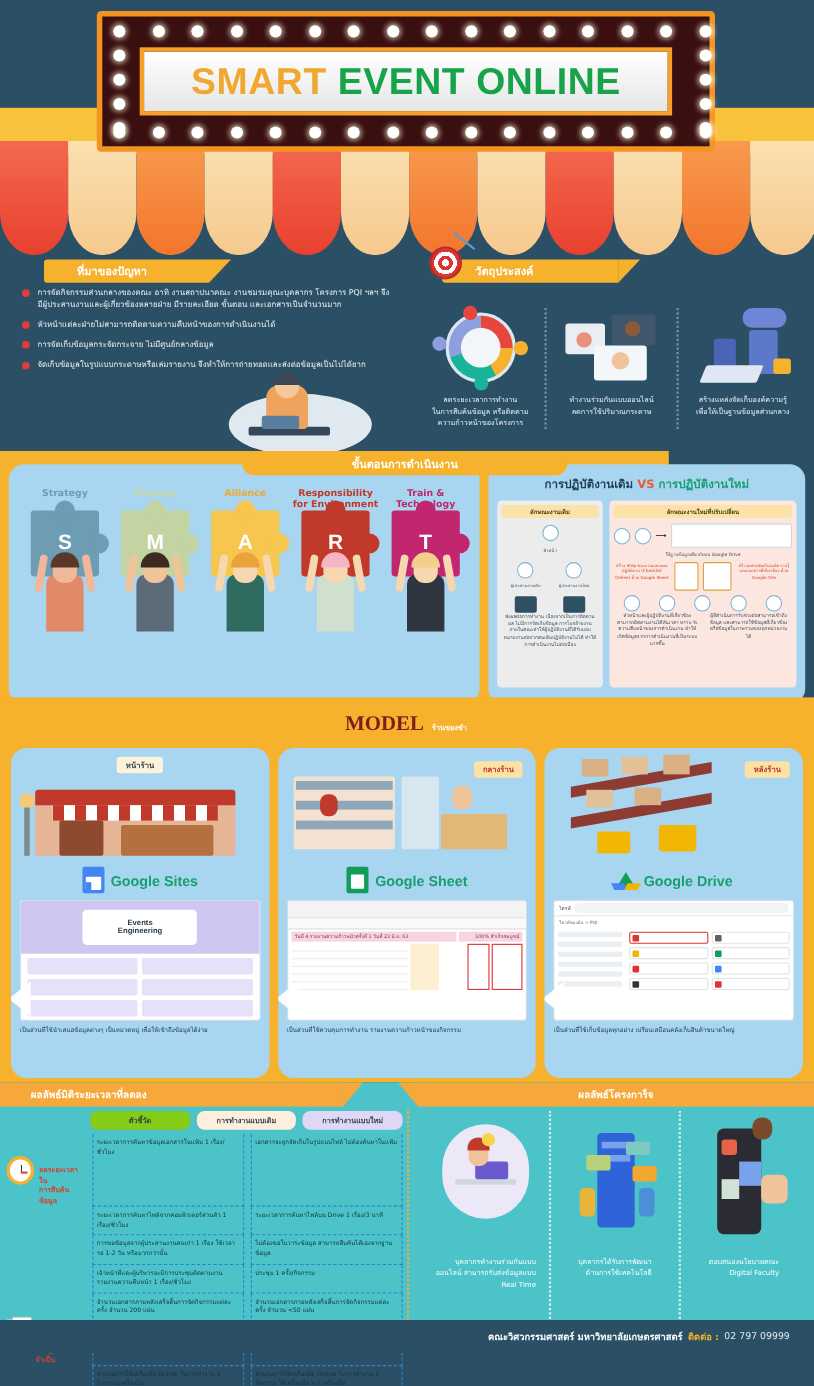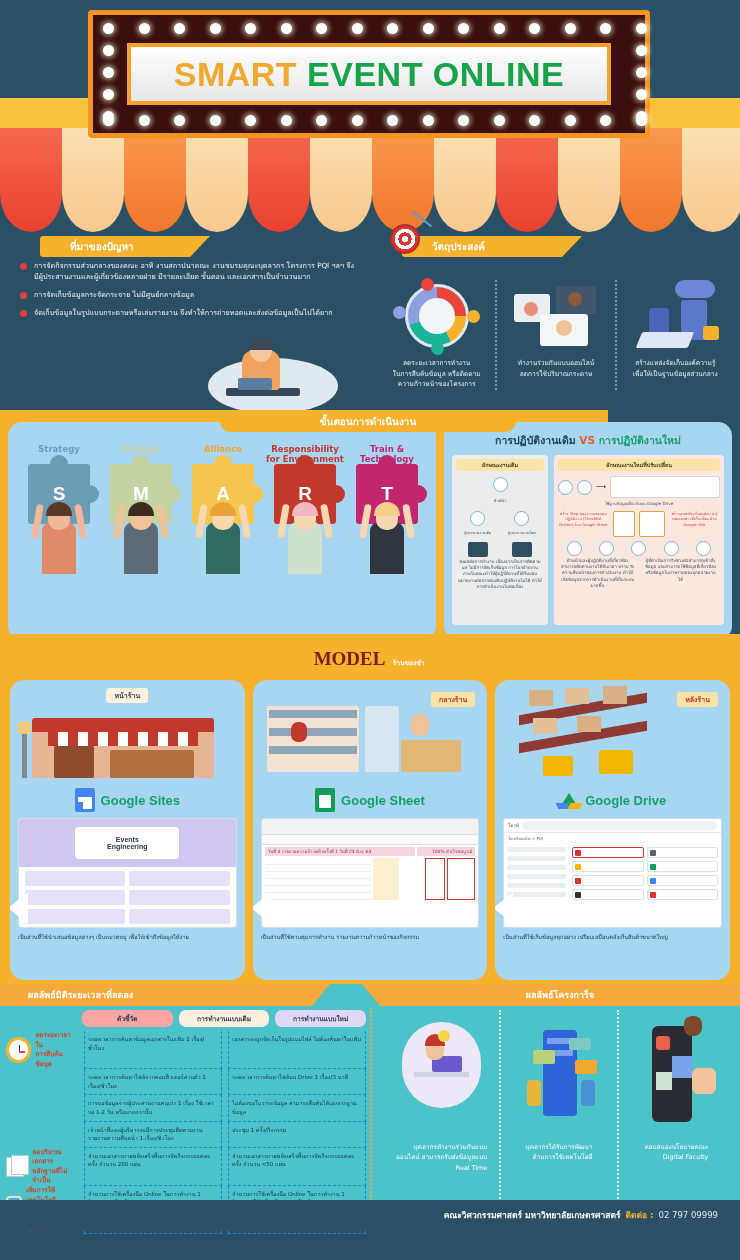--- a/index.html
+++ b/index.html
@@ -282,6 +282,7 @@
     <div class="banner tail" style="left:40px;top:4px;width:150px;border-radius:3px 0 0 3px;">ที่มาของปัญหา</div>
     <div class="bullets" id="problem-bullets">
         <div class="bullet">การจัดกิจกรรมส่วนกลางของคณะ อาทิ งานสถาปนาคณะ งานชมรมคุณะบุคลากร โครงการ PQI ฯลฯ จึงมีผู้ประสานงานและผู้เกี่ยวข้องหลายฝ่าย มีรายละเอียด ขั้นตอน และเอกสารเป็นจำนวนมาก</div>
+        <div class="bullet">หัวหน้าแต่ละฝ่ายไม่สามารถติดตามความคืบหน้าของการดำเนินงานได้</div>
         <div class="bullet">การจัดเก็บข้อมูลกระจัดกระจาย ไม่มีศูนย์กลางข้อมูล</div>
         <div class="bullet">จัดเก็บข้อมูลในรูปแบบกระดาษหรือเล่มรายงาน จึงทำให้การถ่ายทอดและส่งต่อข้อมูลเป็นไปได้ยาก</div>
       </div>

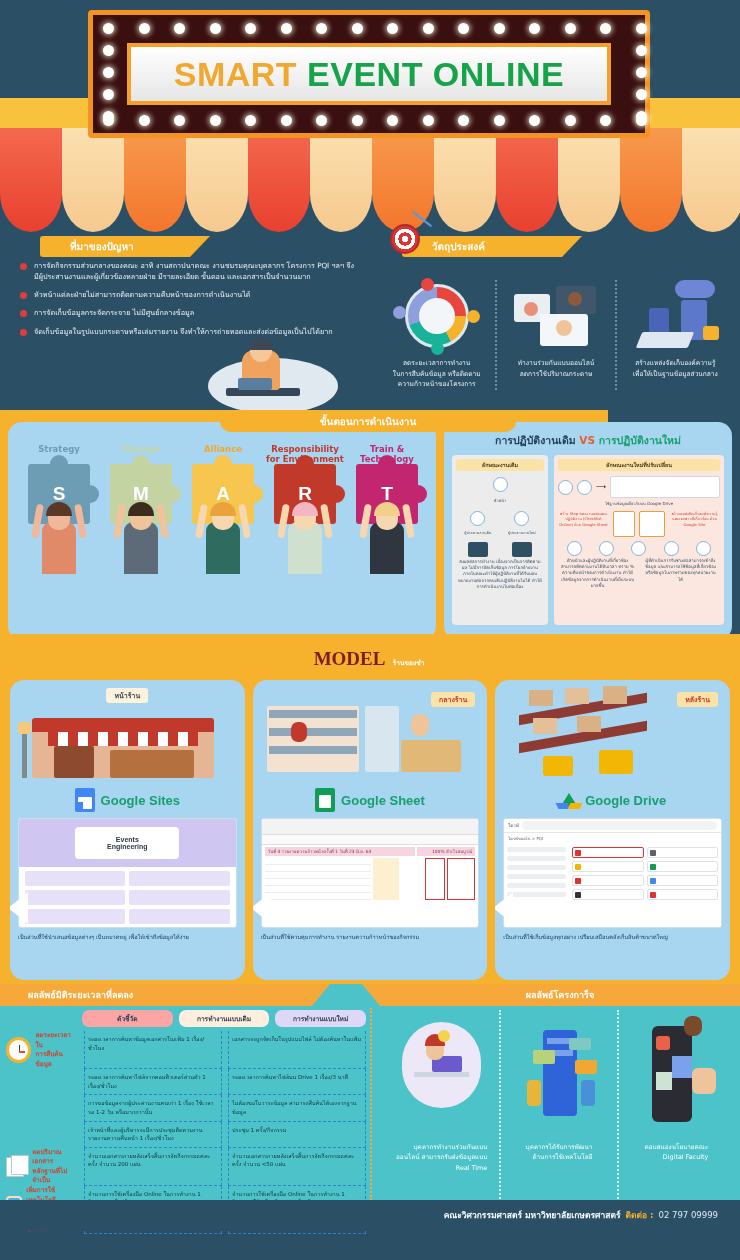--- a/index.html
+++ b/index.html
@@ -178,7 +178,7 @@
   .tbl { position:absolute; left:6px; top:26px; width:360px; }
   .tbl-head { display:flex; gap:6px; margin-bottom:4px; padding-left:76px; }
   .th { flex:1; text-align:center; font-size:6.6px; font-weight:bold; padding:3px 2px; border-radius:7px; color:#2c3e50; }
-  .th.a { background:#fca5a5; }
+  .th.a { background:#84cc16; }
   .th.b { background:#fdeedd; }
   .th.c { background:#ded7f6; }
   .tr { display:flex; gap:6px; align-items:stretch; }

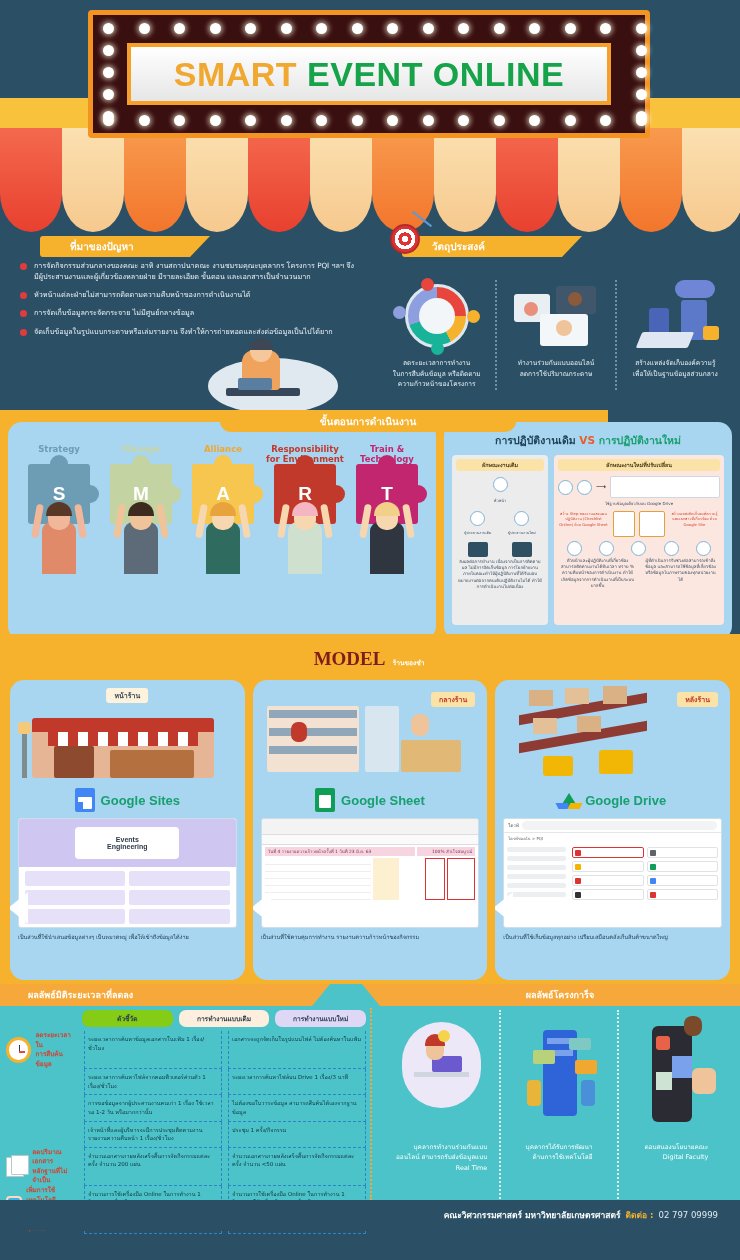--- a/index.html
+++ b/index.html
@@ -183,7 +183,7 @@
   .th.c { background:#ded7f6; }
   .tr { display:flex; gap:6px; align-items:stretch; }
   .tc-icon { width:72px; display:flex; align-items:center; gap:4px; }
-  .tc-metric { color:#d6402e; font-size:6.4px; font-weight:bold; line-height:1.5; }
+  .tc-metric { color:#d6402e; font-size:6.4px; font-weight:bold; line-height:1.5;margin-top:28px; }
   .td { flex:1; font-size:5.5px; color:#10313f; line-height:1.55; padding:4px 3px;
      border-bottom:1.5px dashed #2a86c9; border-left:1.5px dashed #2a86c9; border-right:1.5px dashed #2a86c9;}
   .clock-ic { width:26px; height:26px; border-radius:50%; border:3px solid #f6b22c; background:#fff; position:relative; }

